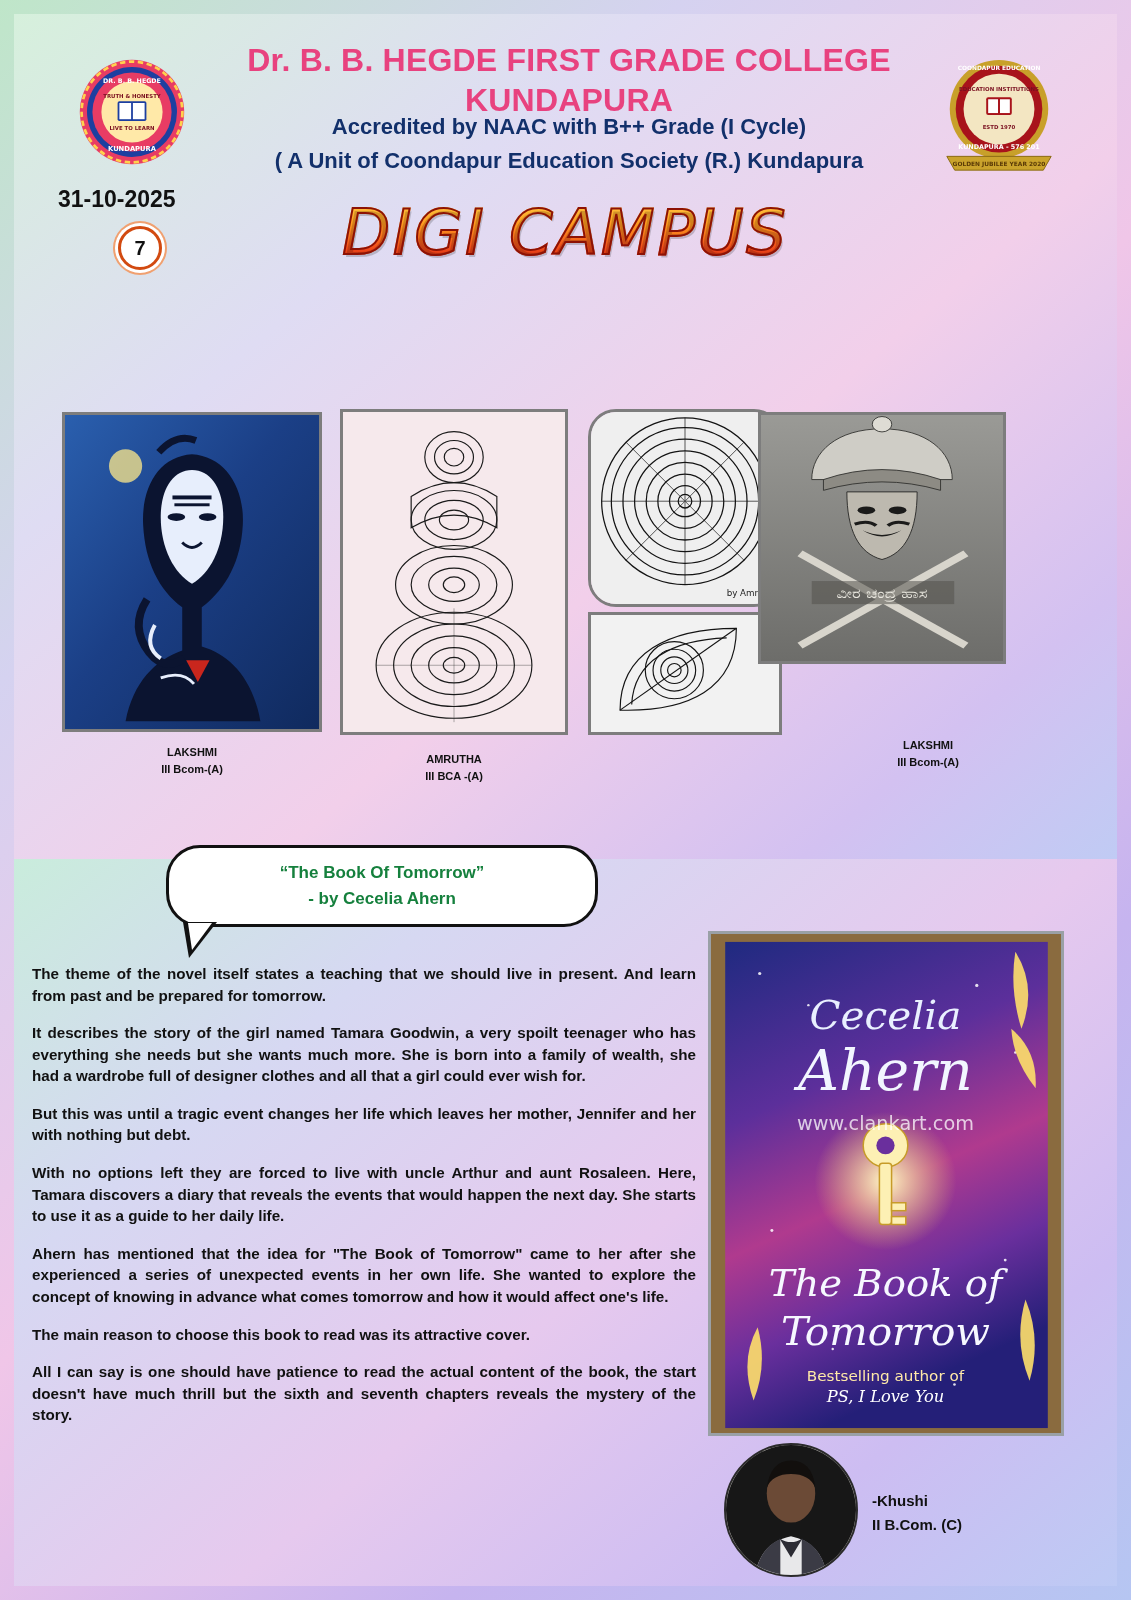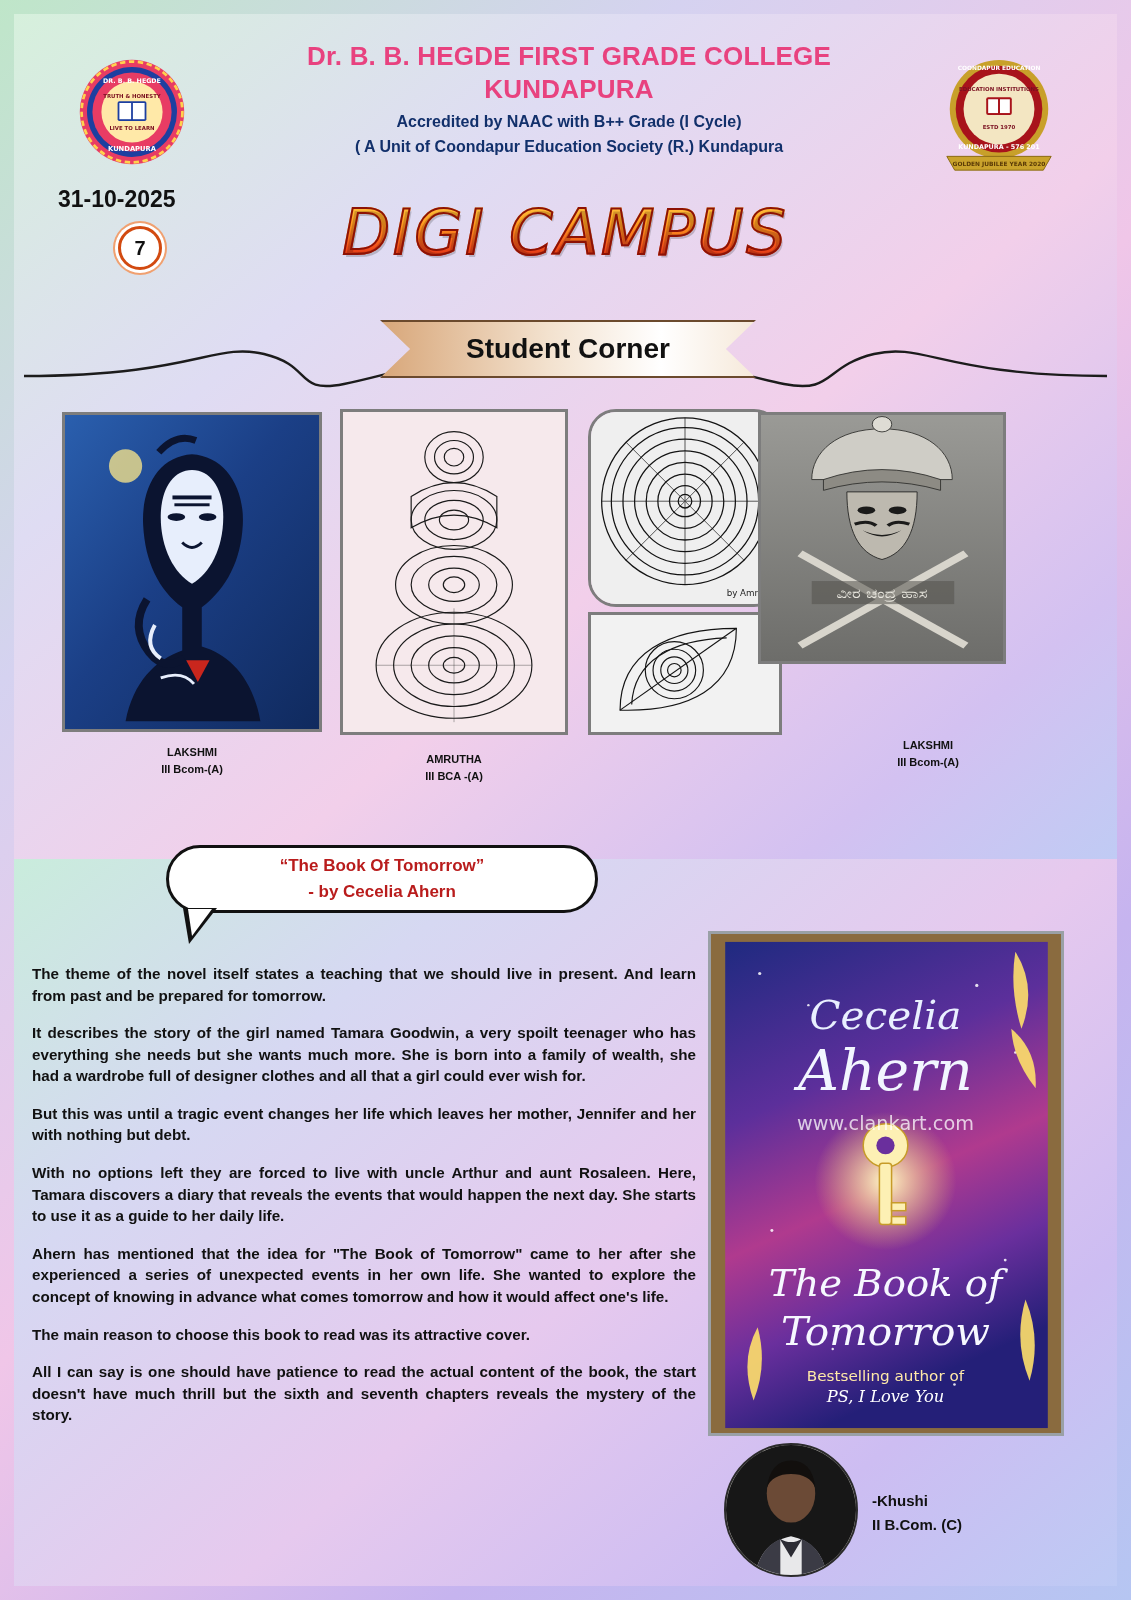--- a/index.html
+++ b/index.html
@@ -54,7 +54,7 @@
     left: 190px; top: 26px; width: 730px;
     text-align: center;
     color: #e8427f;
-    font-size: 26px;
+    font-size: 32px;
     font-weight: bold;
     line-height: 1.25;
     letter-spacing: .2px;

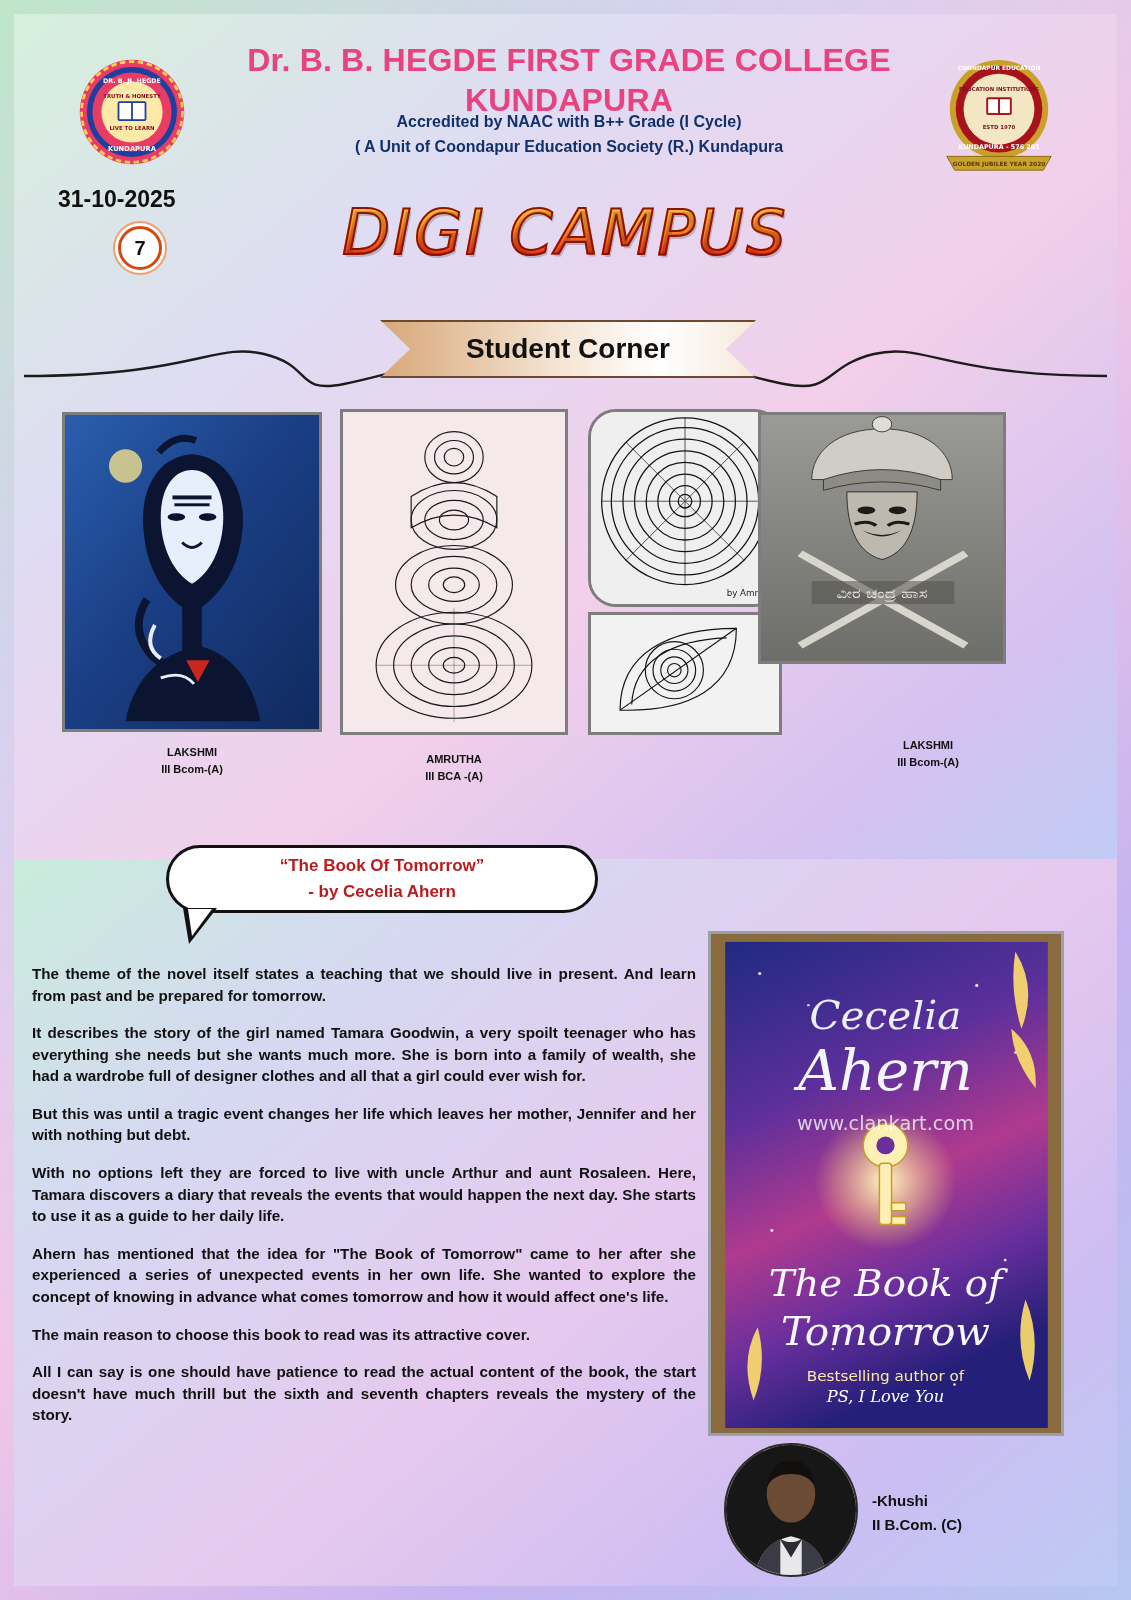--- a/index.html
+++ b/index.html
@@ -64,7 +64,7 @@
     left: 190px; top: 96px; width: 730px;
     text-align: center;
     color: #12306b;
-    font-size: 16px;
+    font-size: 22px;
     font-weight: bold;
     line-height: 1.55;
   }

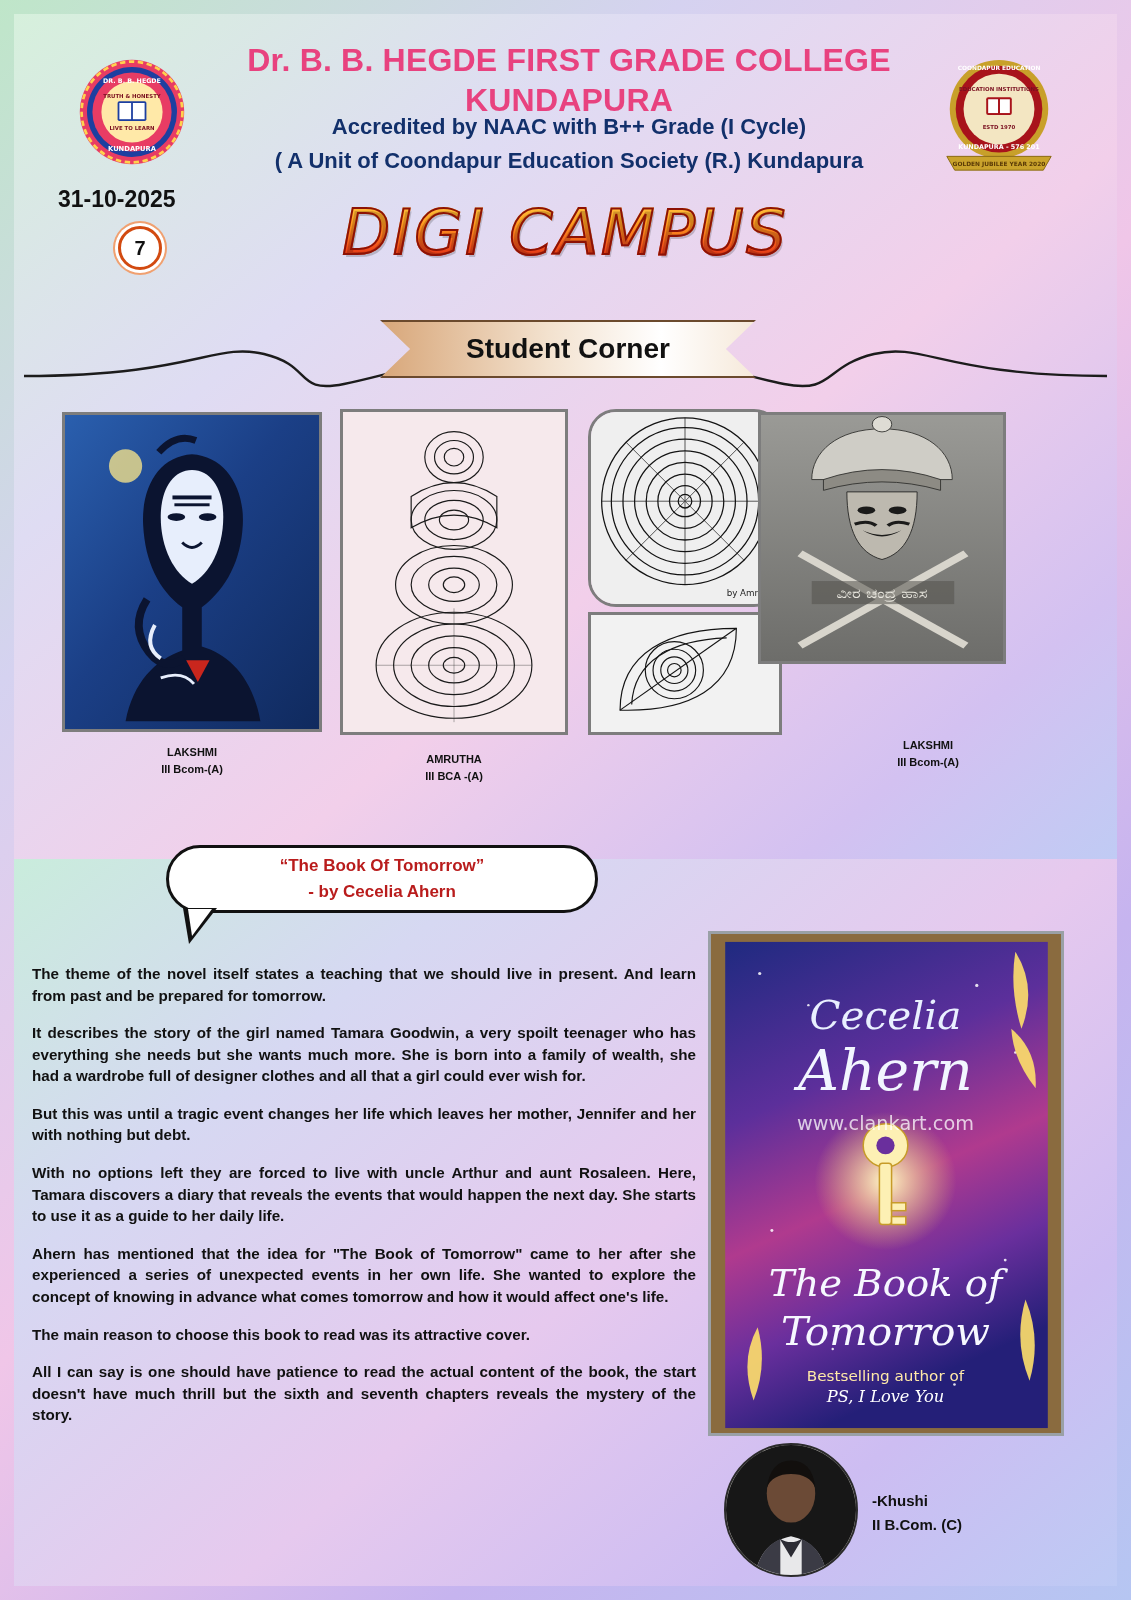--- a/index.html
+++ b/index.html
@@ -286,12 +286,6 @@
 
     <div class="digi-campus">DIGI CAMPUS</div>
 
-    <div class="banner-wrap">
-      <svg class="banner-line" viewBox="0 0 1103 80" preserveAspectRatio="none" style="height:80px; top:18px;">
-        <path d="M10 44 C 180 44, 200 10, 250 22 C 300 34, 280 62, 330 52 C 380 42, 400 30, 470 30 L 640 30 C 700 30, 720 42, 770 52 C 820 62, 810 34, 860 22 C 910 10, 930 44, 1093 44" fill="none" stroke="#1c1c1c" stroke-width="2.4"></path>
-      </svg>
-      <div class="ribbon">Student Corner</div>
-    </div>
 
     <div class="gallery">
 

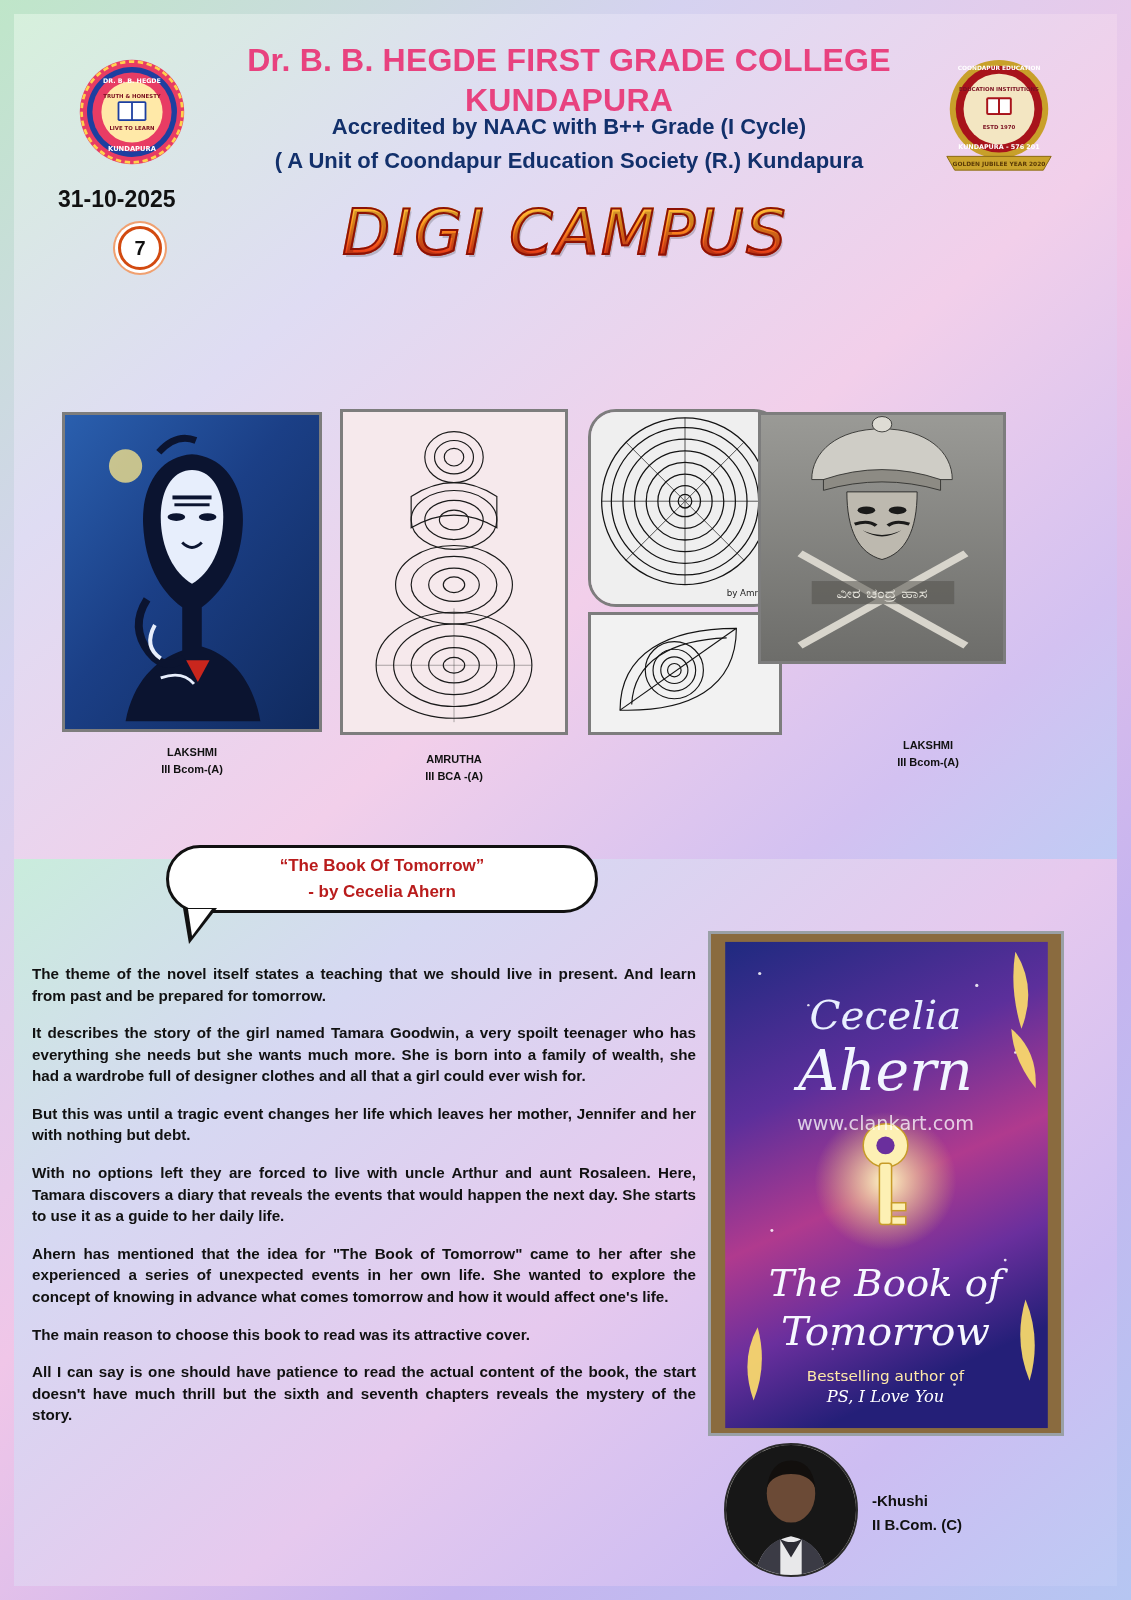--- a/index.html
+++ b/index.html
@@ -155,13 +155,13 @@
   .speech {
     position: absolute;
     left: 152px; top: -14px;
-    width: 432px; height: 68px;
+    width: 432px; height: 82px;
     background: #fff;
     border: 3px solid #111;
     border-radius: 34px;
     display: flex; flex-direction: column;
     align-items: center; justify-content: center;
-    font-size: 17px; font-weight: bold; color: #b91c1c;
+    font-size: 17px; font-weight: bold; color: #15803d;
     line-height: 1.55;
   }
   .speech:after {

